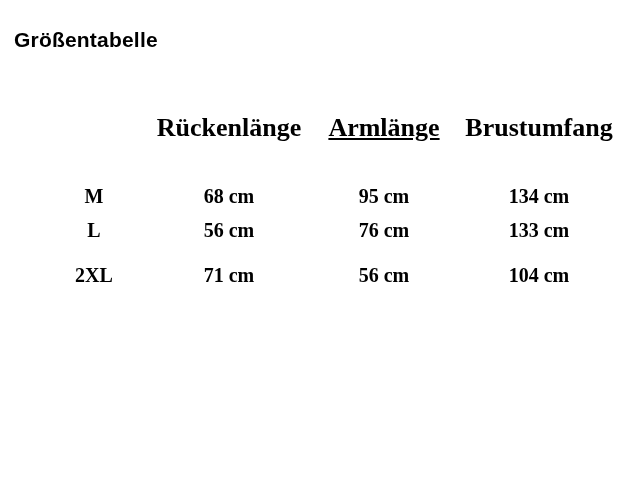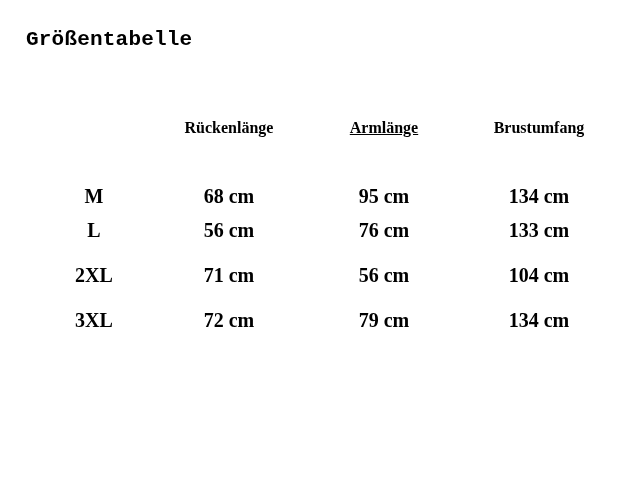--- a/index.html
+++ b/index.html
@@ -22,9 +22,9 @@
   }
   .title {
     position: absolute;
-    left: 26px;
+    left: 14px;
     top: 28px;
-    font-family: Liberation Mono, monospace;
+    font-family: Liberation Sans, sans-serif;
     font-weight: bold;
     font-size: 21px;
     letter-spacing: 0.2px;

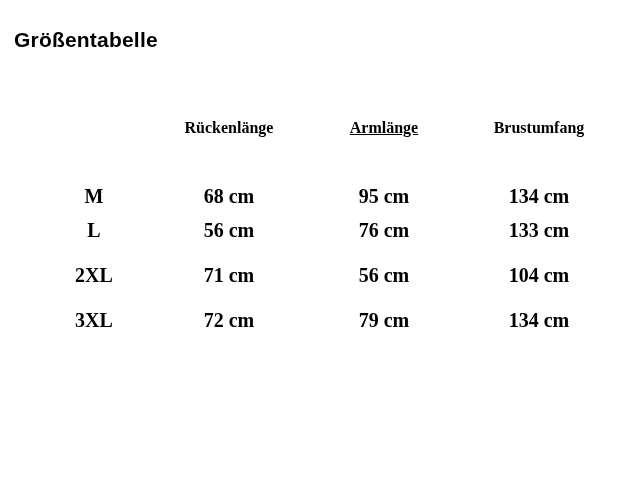--- a/index.html
+++ b/index.html
@@ -48,7 +48,7 @@
     border: none;
   }
   .size-table th {
-    font-size: 16px;
+    font-size: 26px;
     height: 46px;
     vertical-align: middle;
   }

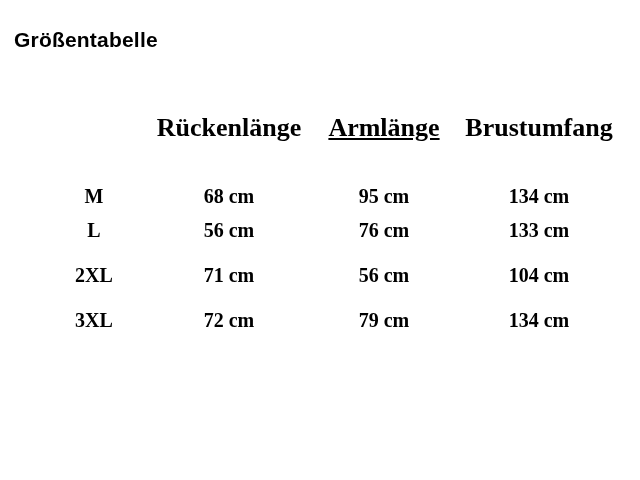--- a/index.html
+++ b/index.html
@@ -107,12 +107,6 @@
         <td>56 cm</td>
         <td>104 cm</td>
       </tr>
-      <tr>
-        <td class="size-label">3XL</td>
-        <td>72 cm</td>
-        <td>79 cm</td>
-        <td>134 cm</td>
-      </tr>
     </tbody>
   </table>
 

